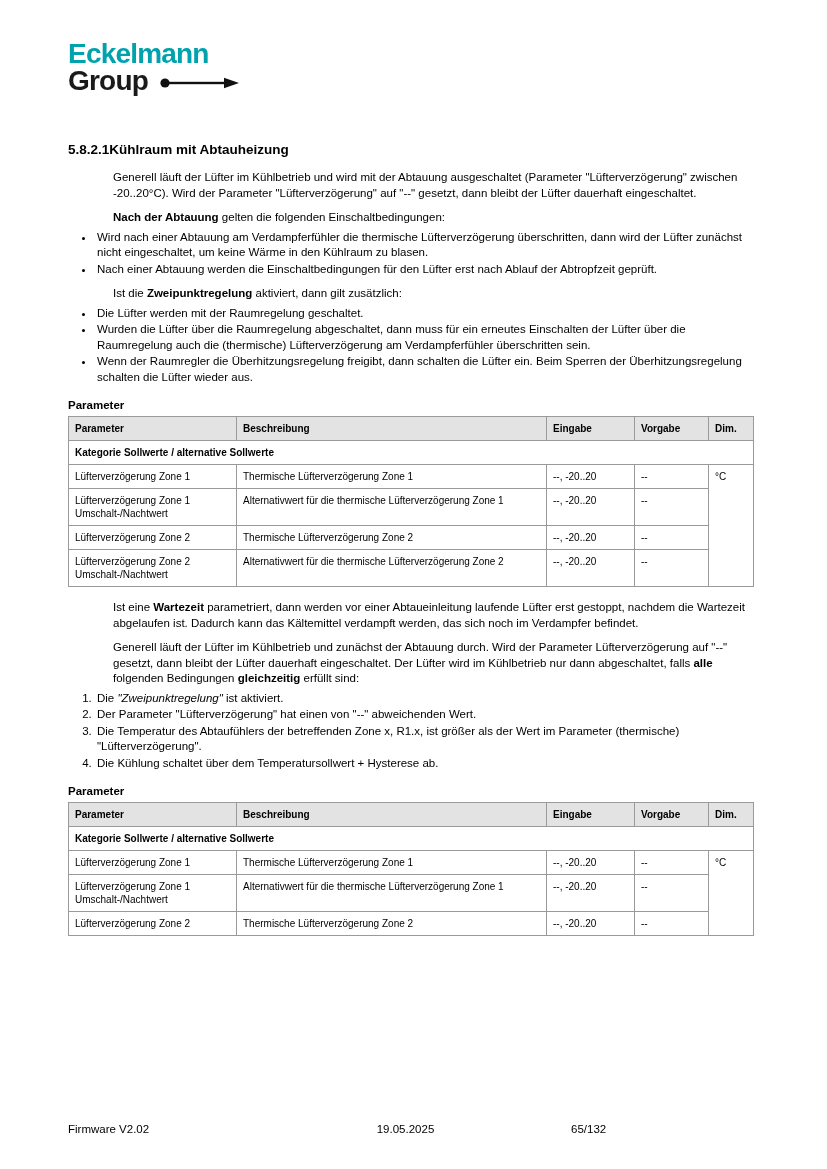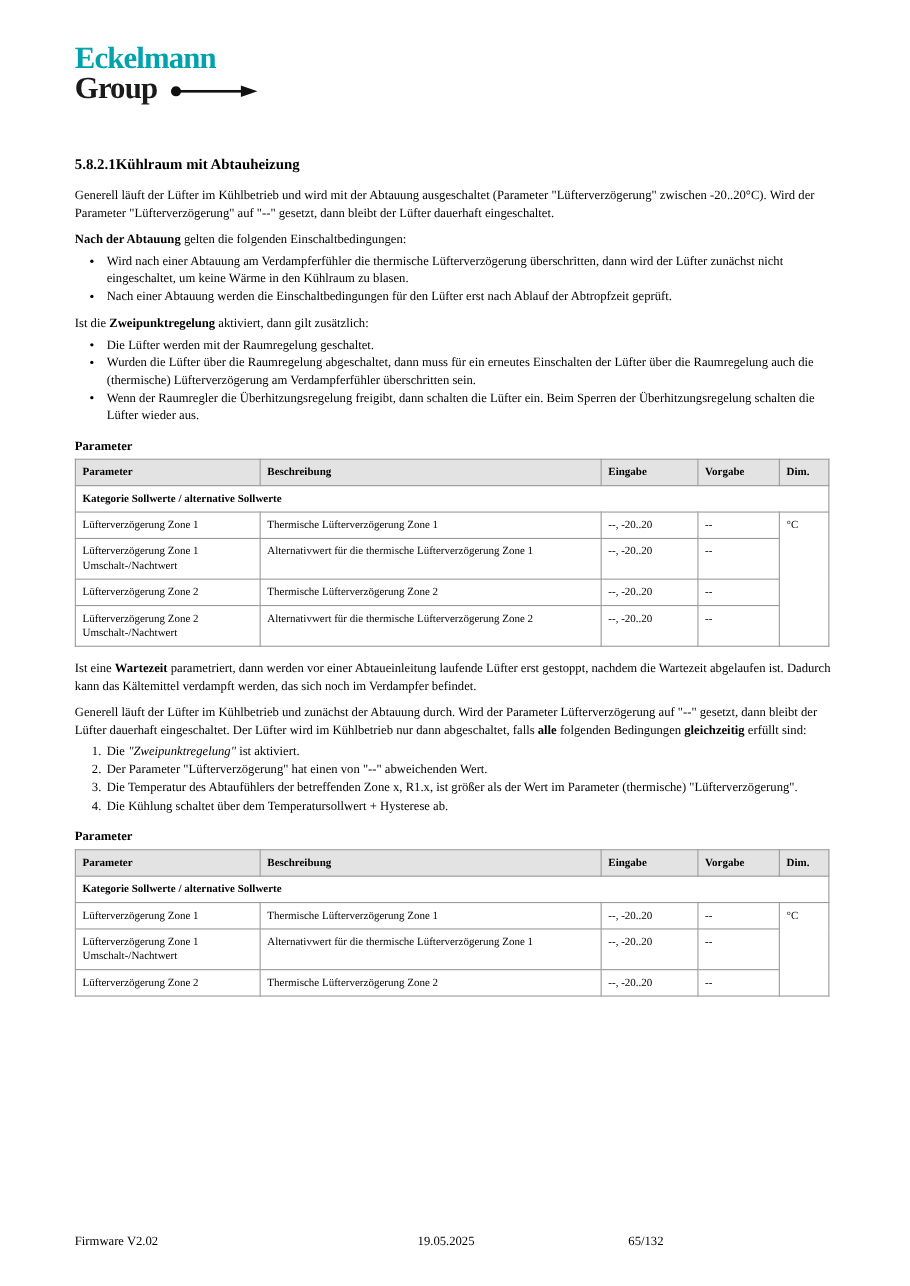--- a/index.html
+++ b/index.html
@@ -9,7 +9,7 @@
     width:827px; height:1169px;
     background:#ffffff;
     color:#000;
-    font-family:Liberation Serif, serif;
+    font-family:Liberation Sans, sans-serif;
     overflow:hidden;
   }
   .content { padding:40px 69px 0 68px; }

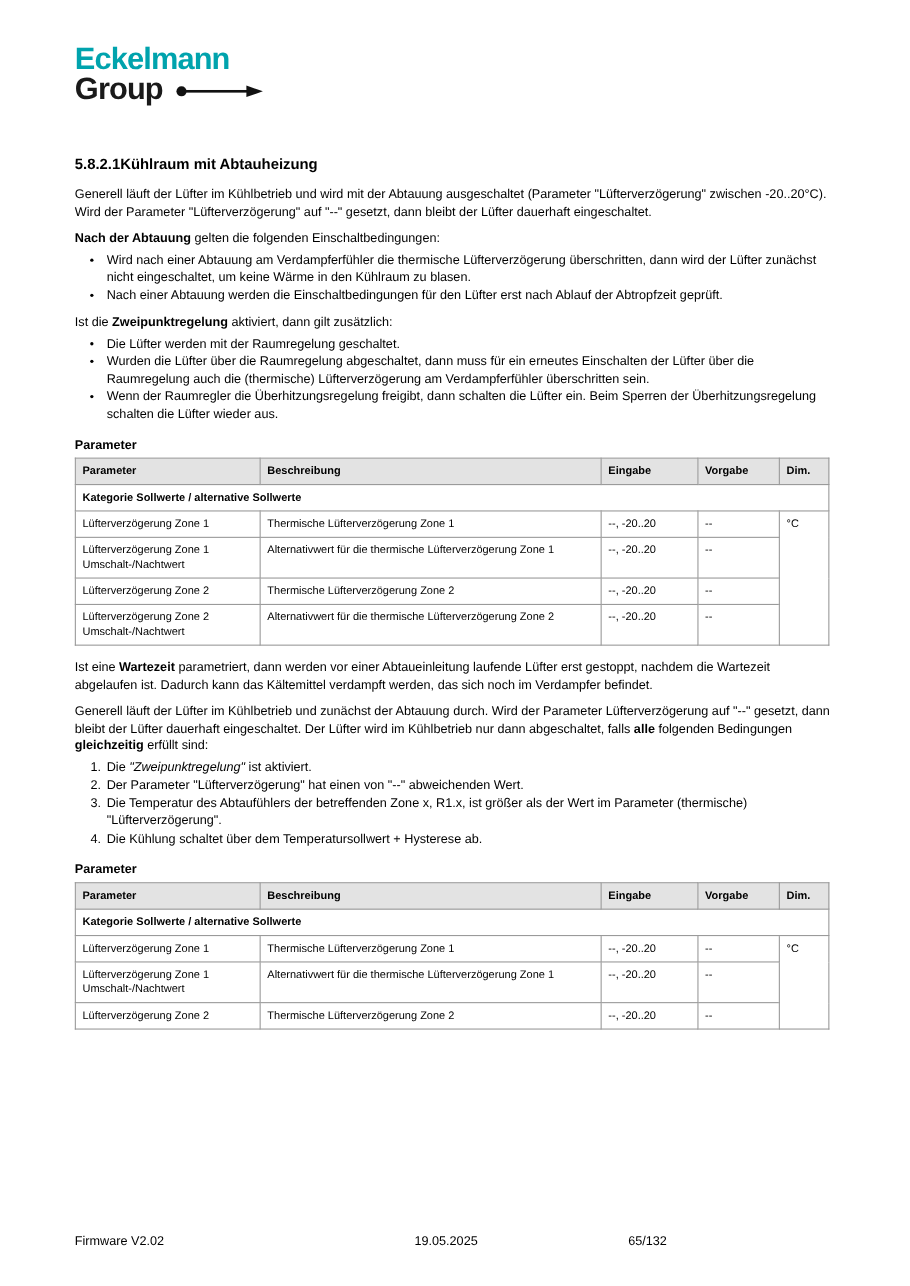--- a/index.html
+++ b/index.html
@@ -34,7 +34,7 @@
   h3.param { font-size:11.5px; font-weight:bold; margin:14px 0 5px 0; }
 
   
-  p { font-size:11.5px; line-height:15.5px; margin-bottom:9px; }
+  p { font-size:11.5px; line-height:15.5px; margin-bottom:9px;margin-left:45px; }
   p.tight { margin-bottom:4px; }
   ul, ol { font-size:11.5px; line-height:15.5px; margin:0 0 9px 0; padding-left:27px; }
   li { margin-bottom:1px; padding-left:2px; }

